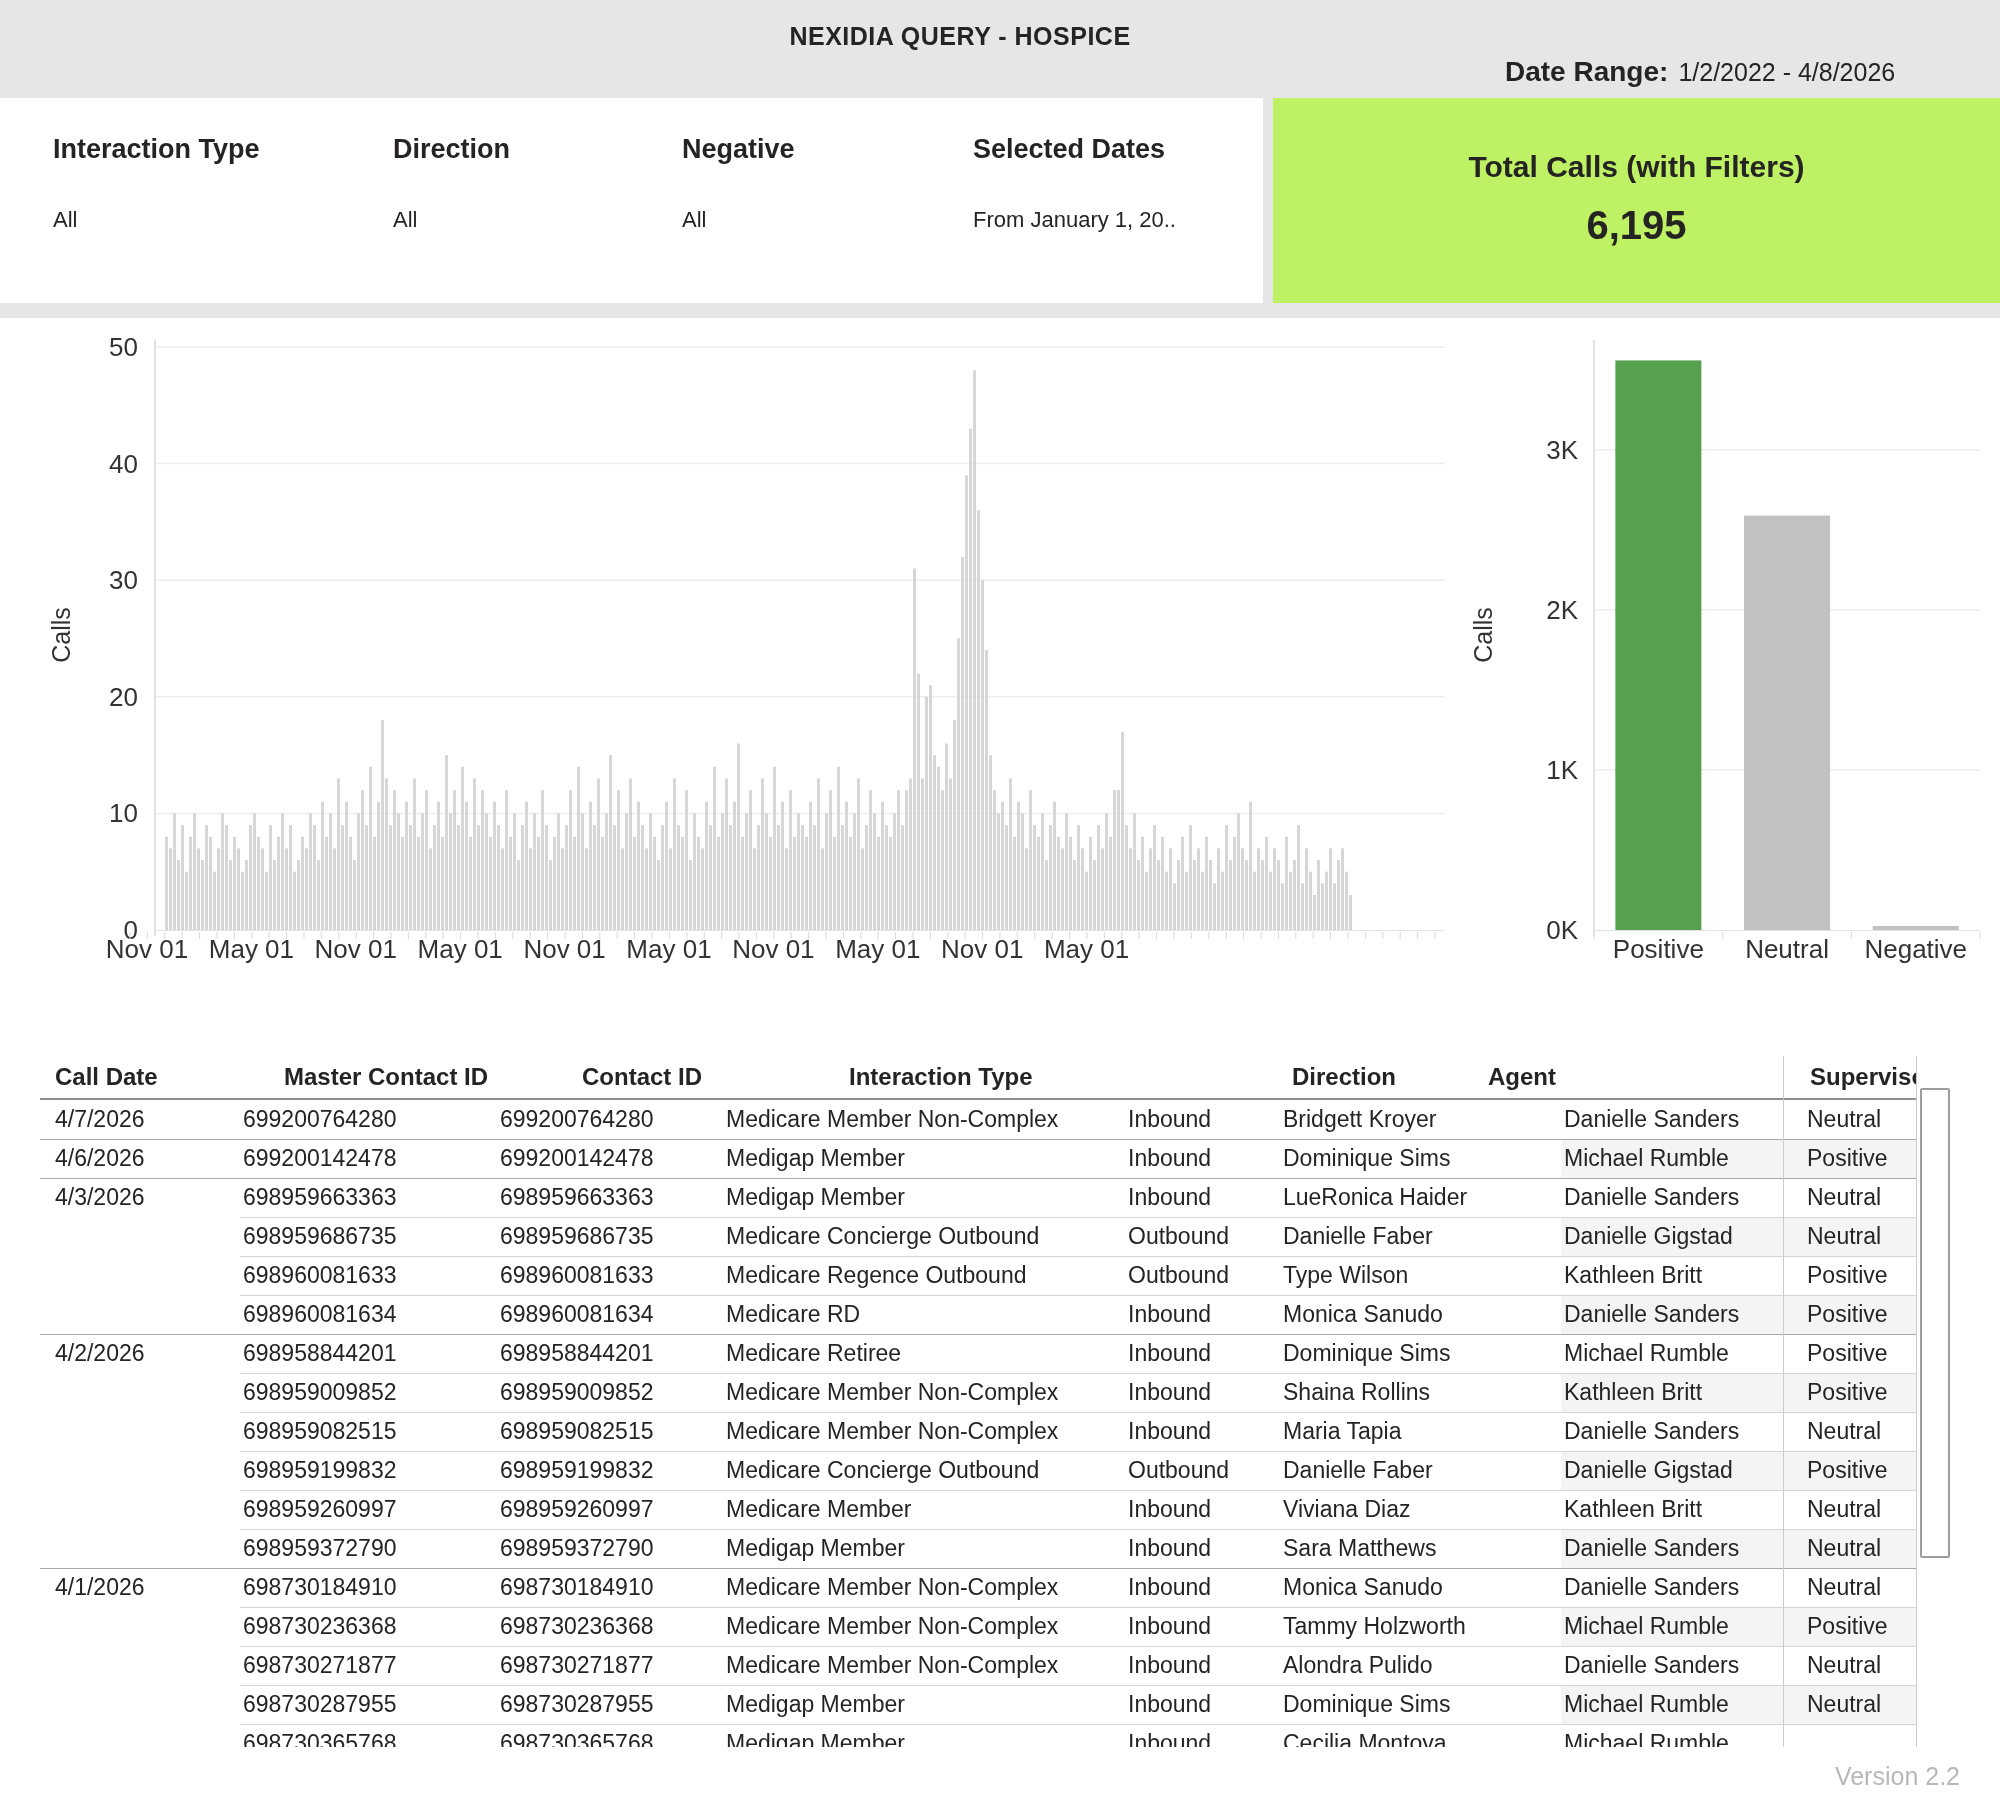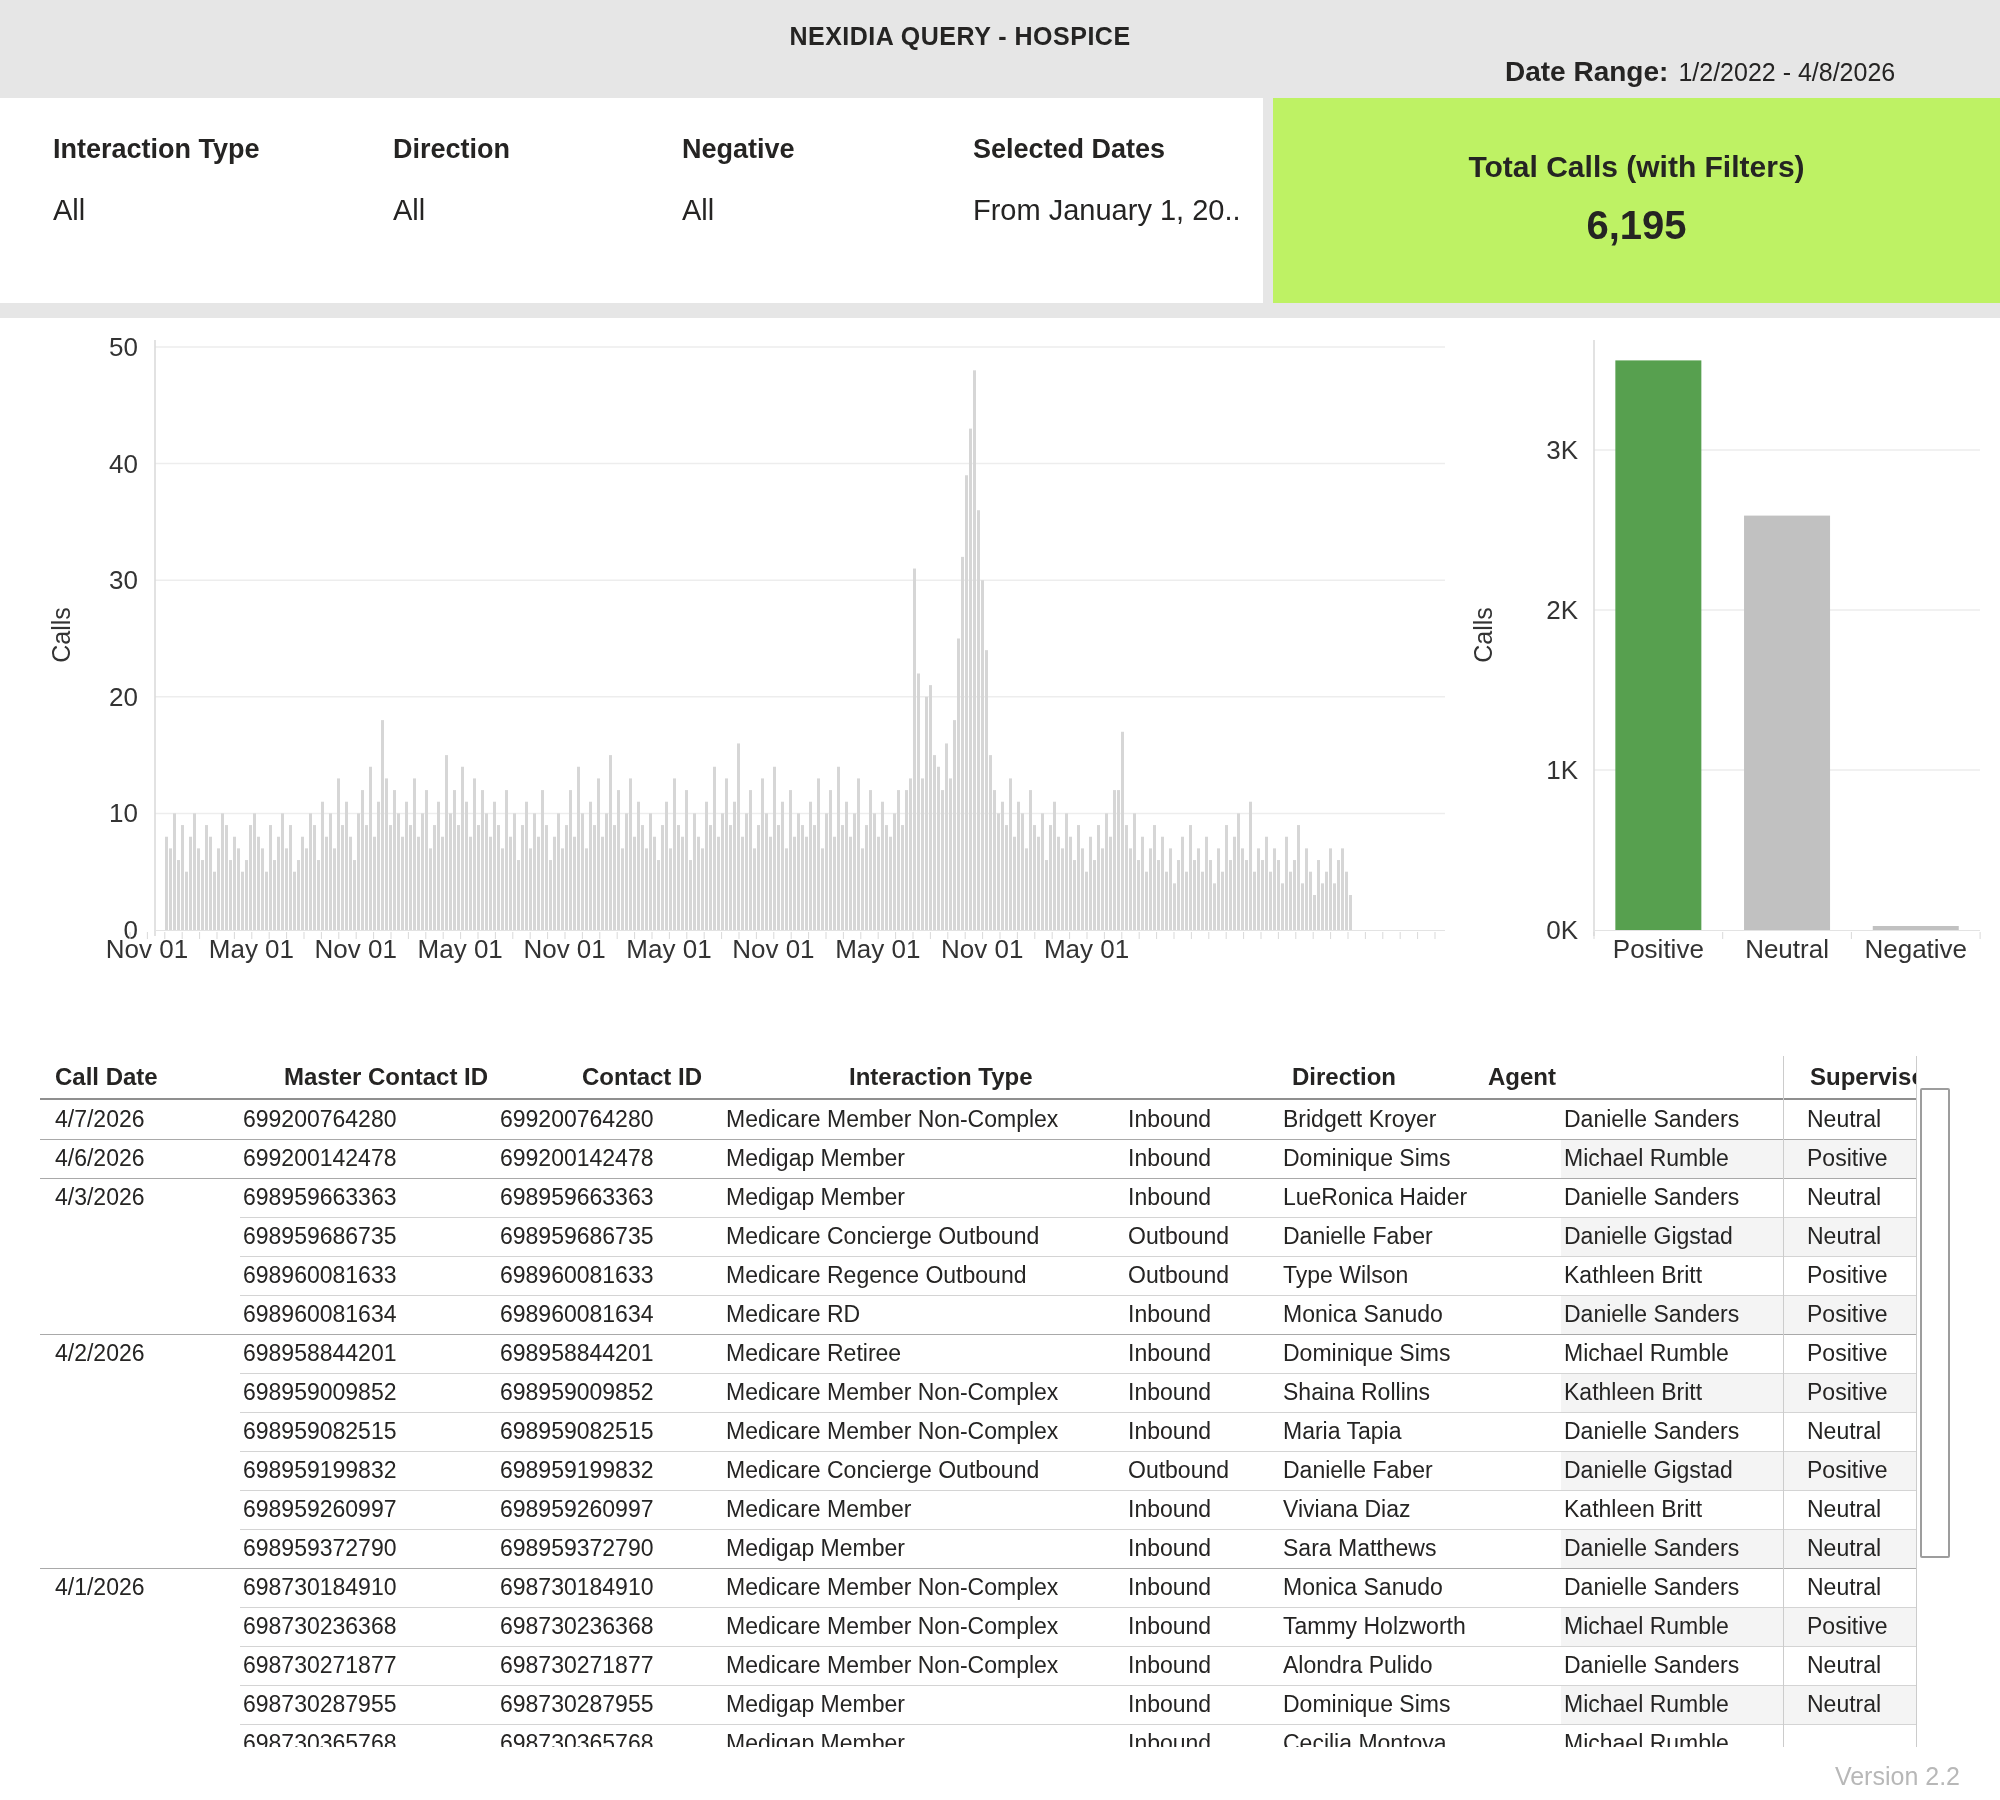--- a/index.html
+++ b/index.html
@@ -17,7 +17,7 @@
   #filters-panel { left:0; top:98px; width:1263px; height:205px; background:#ffffff; }
   .filter-block { position:absolute; top:36px; }
   .filter-label { font-size:27px; font-weight:bold; }
-  .filter-value { font-size:29px; margin-top:29px; cursor:pointer; }
+  .filter-value { font-size:22px; margin-top:42px; cursor:pointer; }
 
   #kpi-panel { left:1273px; top:98px; width:727px; height:205px; background:#bef264; text-align:center; }
   #kpi-title { margin-top:52px; font-size:30px; font-weight:bold; }

